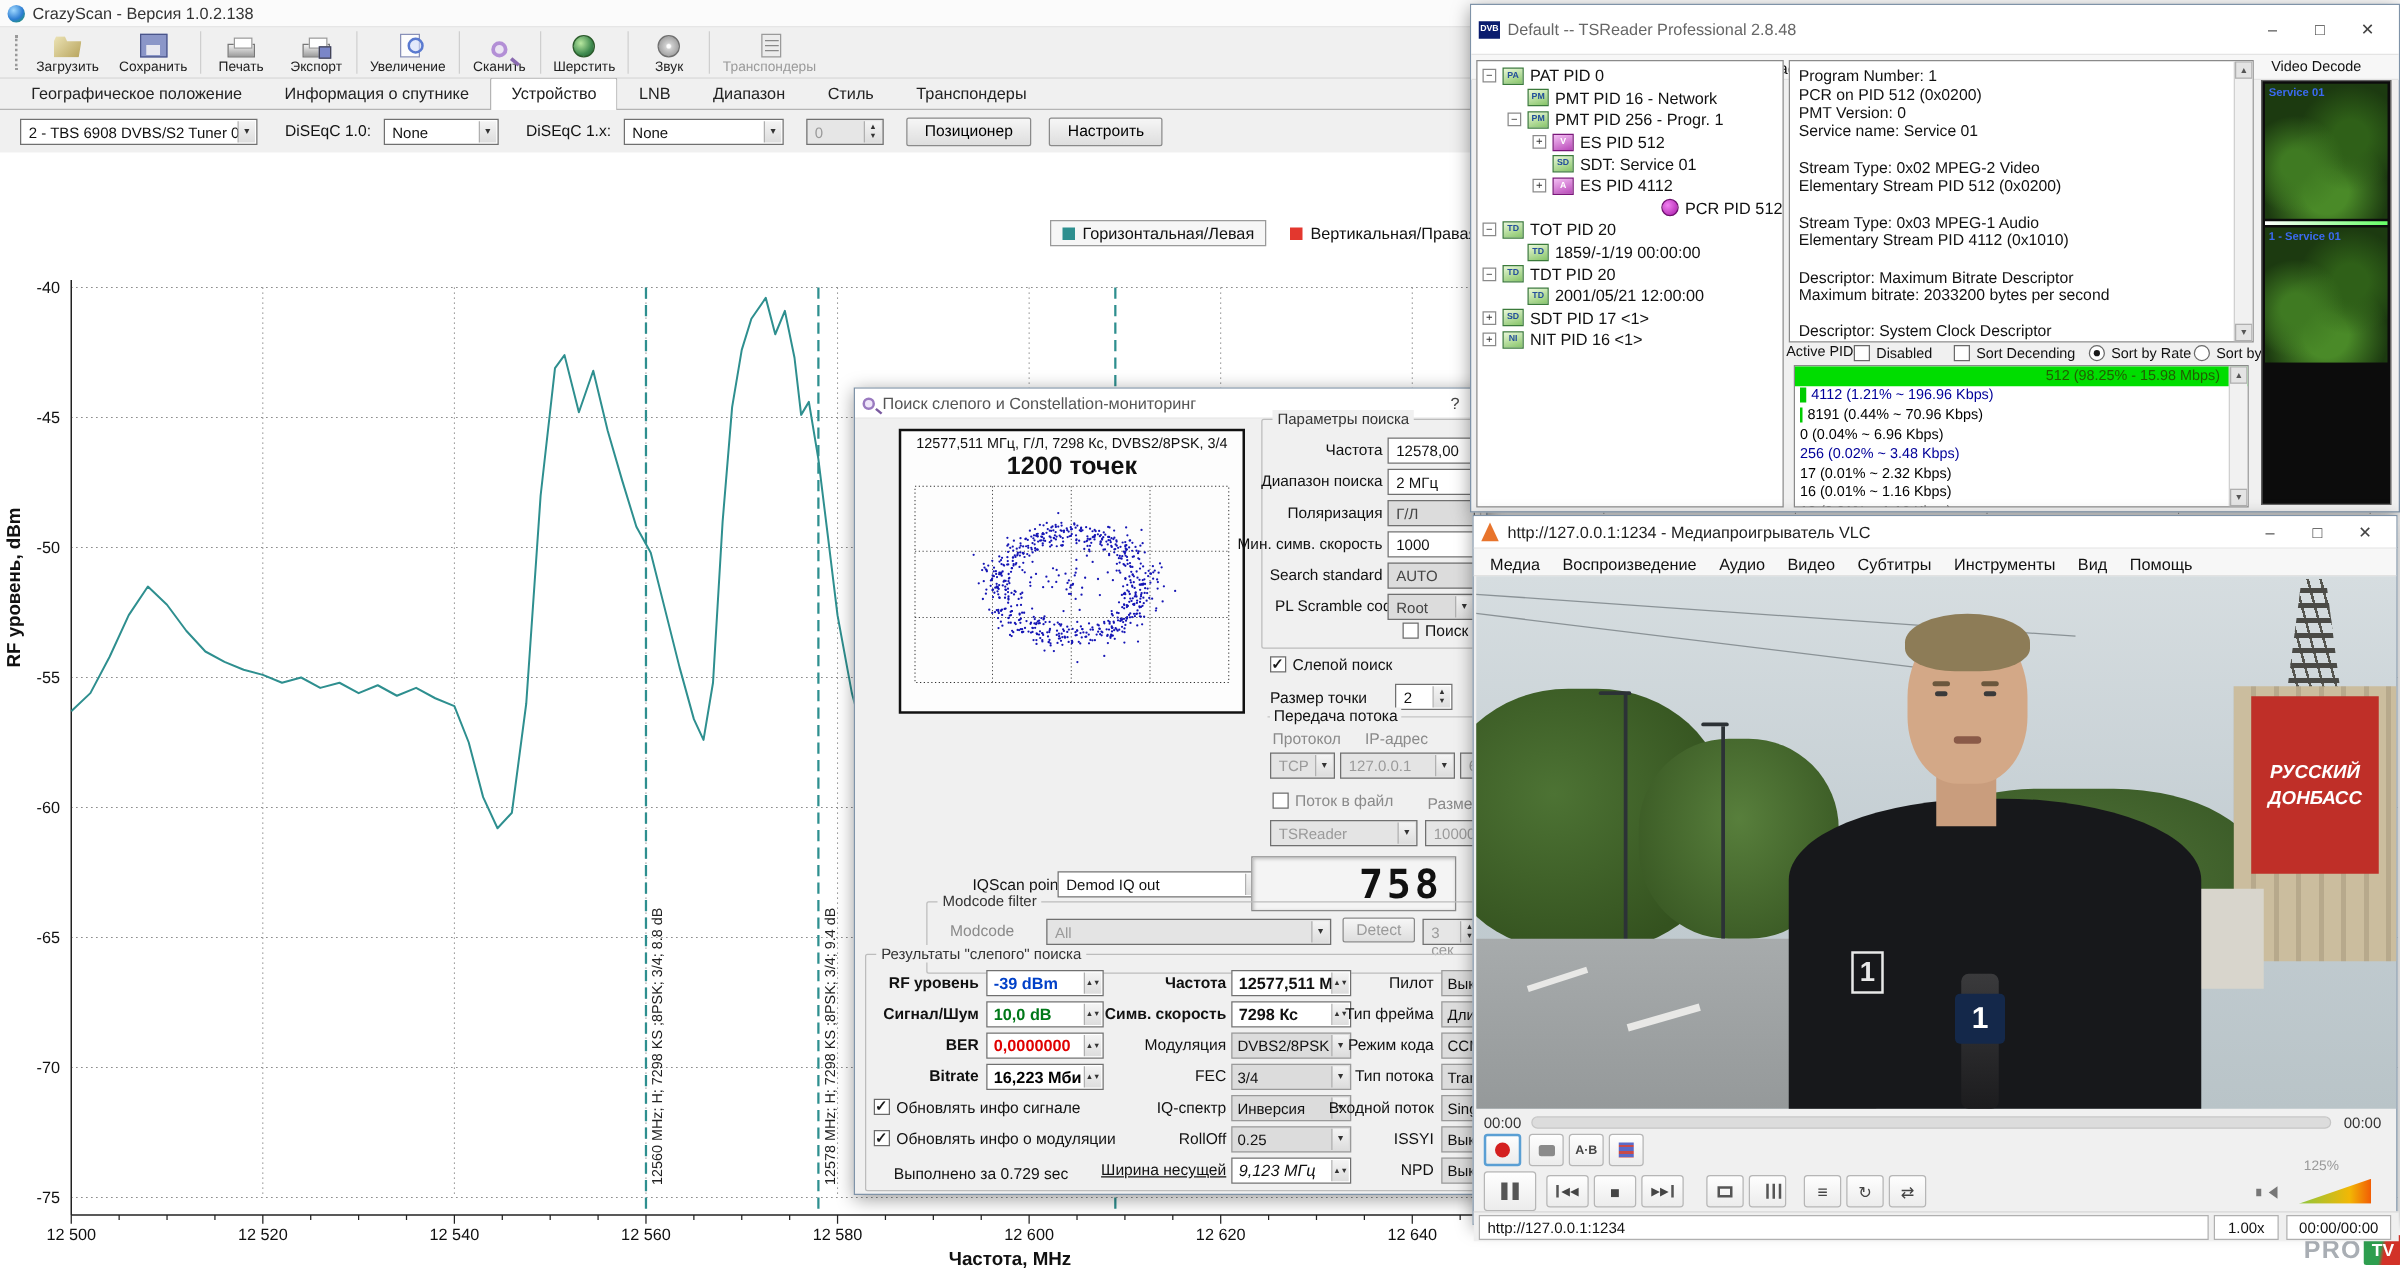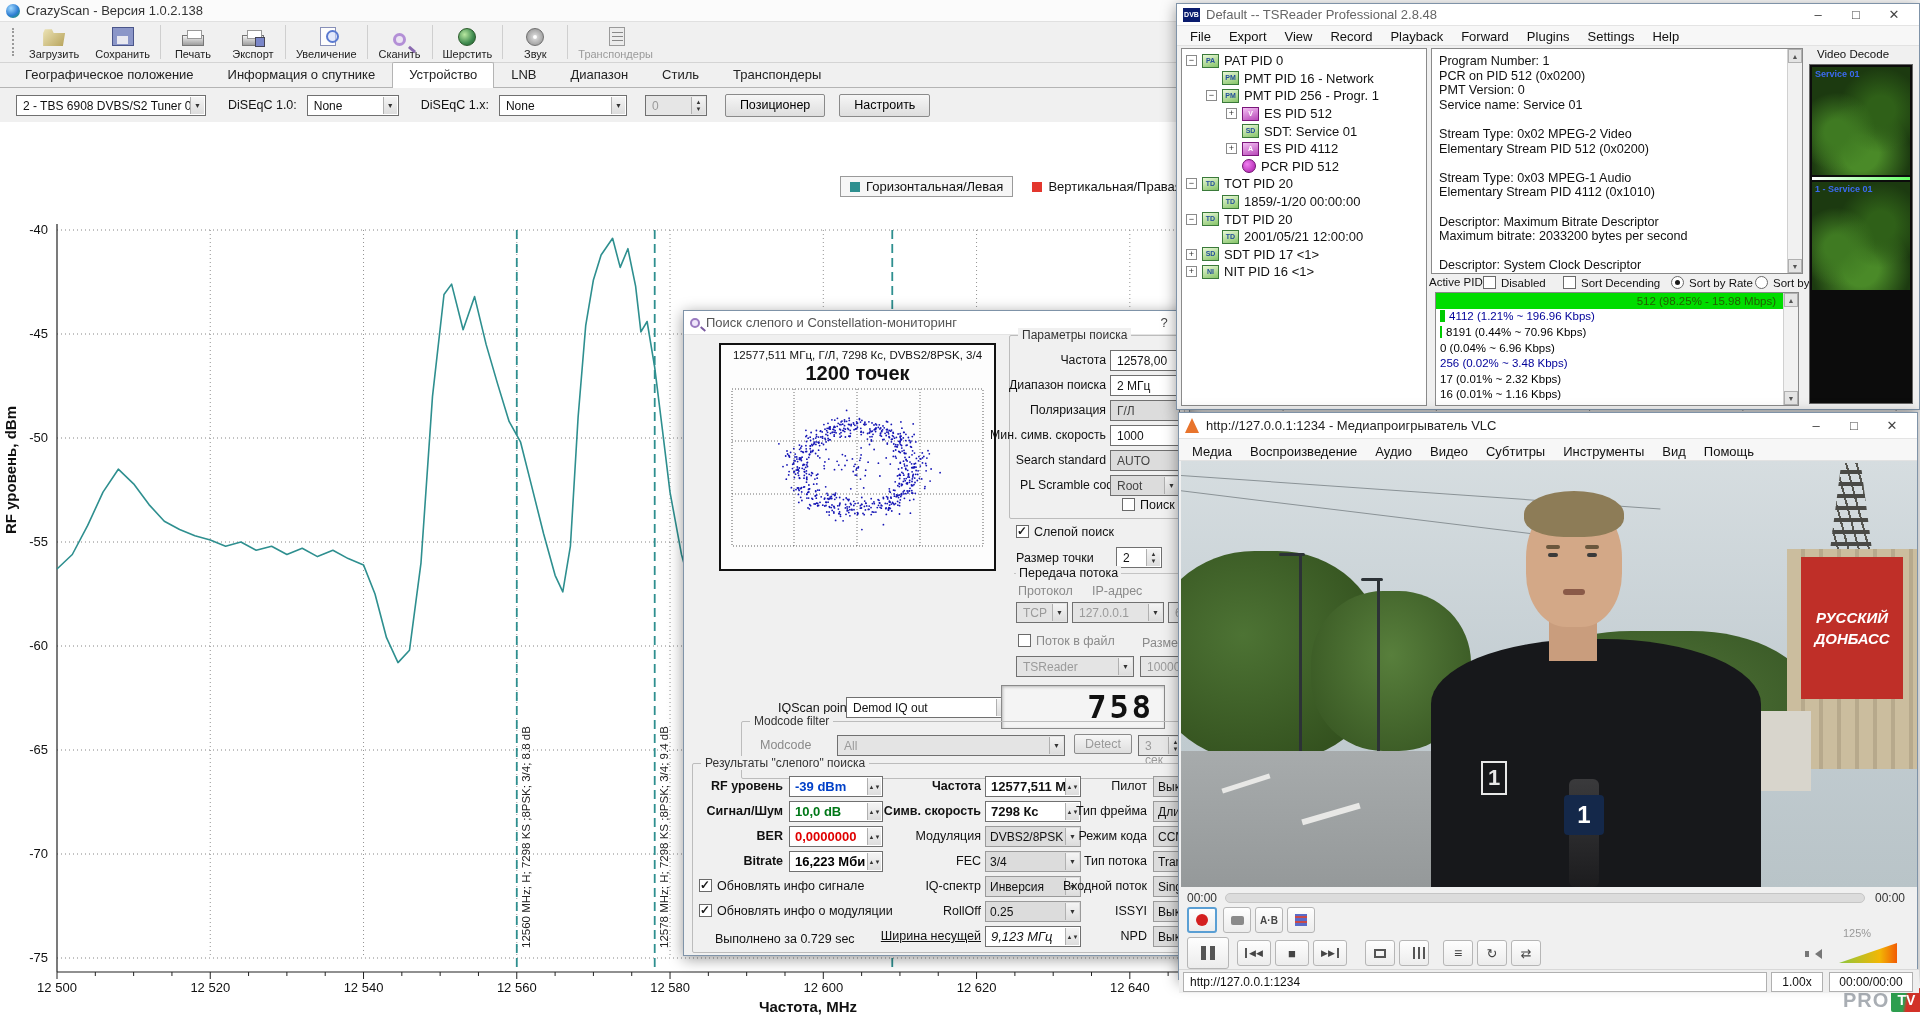--- a/index.html
+++ b/index.html
@@ -1190,7 +1190,7 @@
   </div>
 
   <div id="ts" class="win">
-    <div class="wtitle" style="height:22px">
+    <div class="wtitle" style="height:40px">
       <span class="dvb-ico">DVB</span>
       <span style="color:#666">Default -- TSReader Professional 2.8.48</span>
       <span class="wbtns">

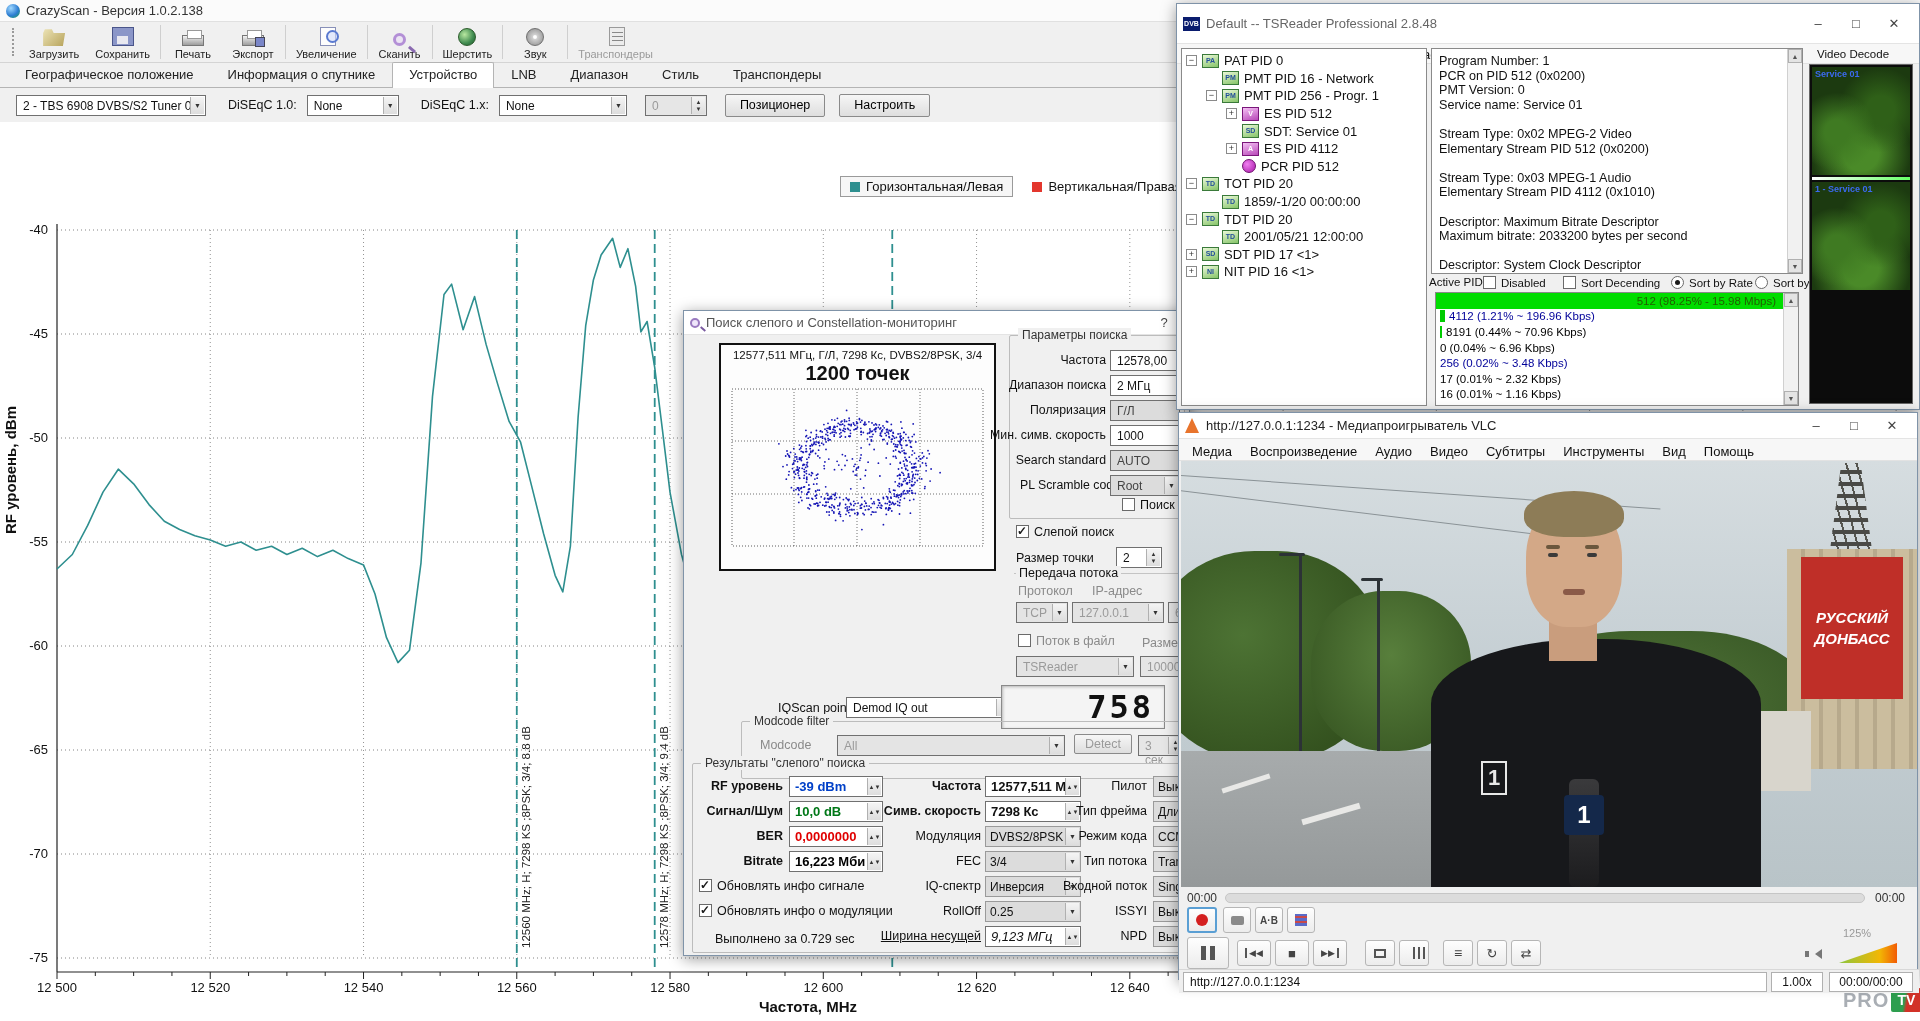--- a/index.html
+++ b/index.html
@@ -1241,7 +1241,7 @@
           <span class="tico mag">A</span>
           <span class="ttxt">ES PID 4112</span>
         </div>
-        <div class="tnode" style="padding-left: 44px;">
+        <div class="tnode" style="padding-left: 44px; justify-content: flex-end;">
           <span class="texp-sp"></span>
           <span class="tico pcr"></span>
           <span class="ttxt">PCR PID 512</span>

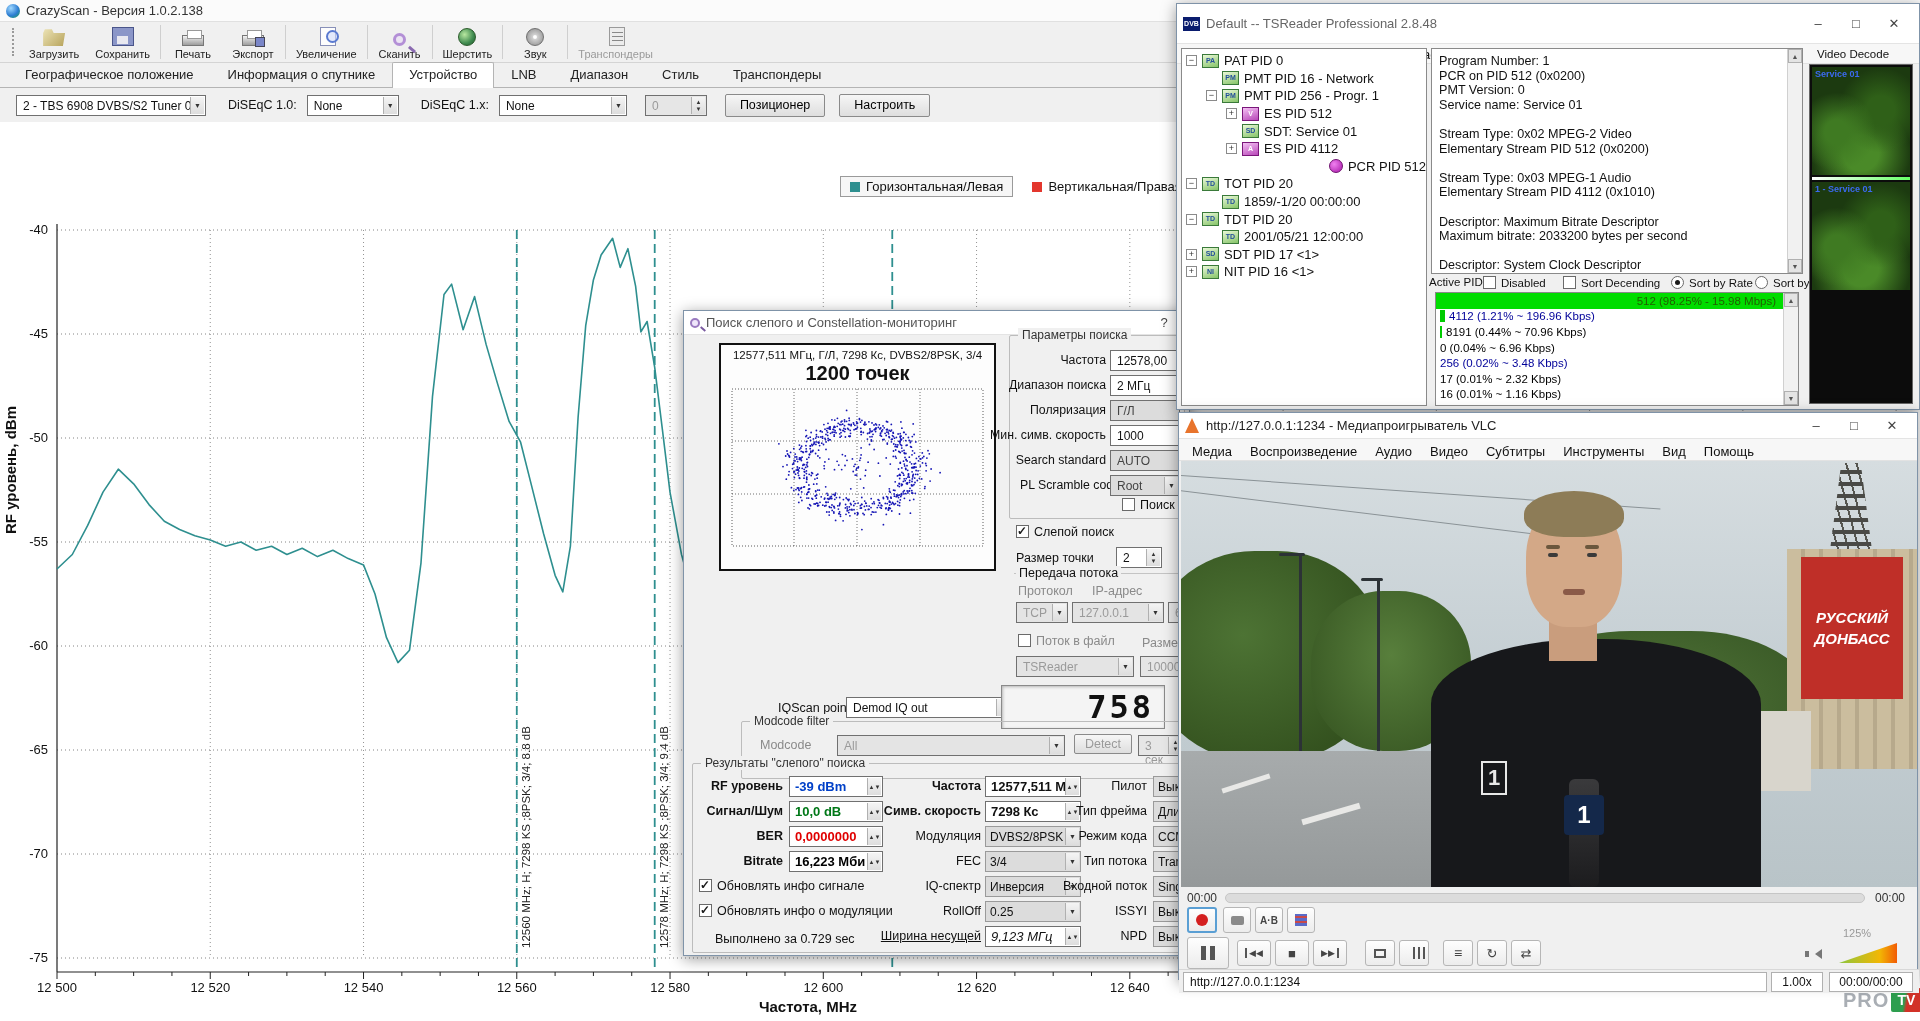--- a/index.html
+++ b/index.html
@@ -1254,7 +1254,7 @@
         <div class="tnode" style="padding-left: 24px;">
           <span class="texp-sp"></span>
           <span class="tico">TD</span>
-          <span class="ttxt">1859/-1/20 00:00:00</span>
+          <span class="ttxt">1859/-1/19 00:00:00</span>
         </div>
         <div class="tnode" style="padding-left: 4px;">
           <span class="texp">−</span>

